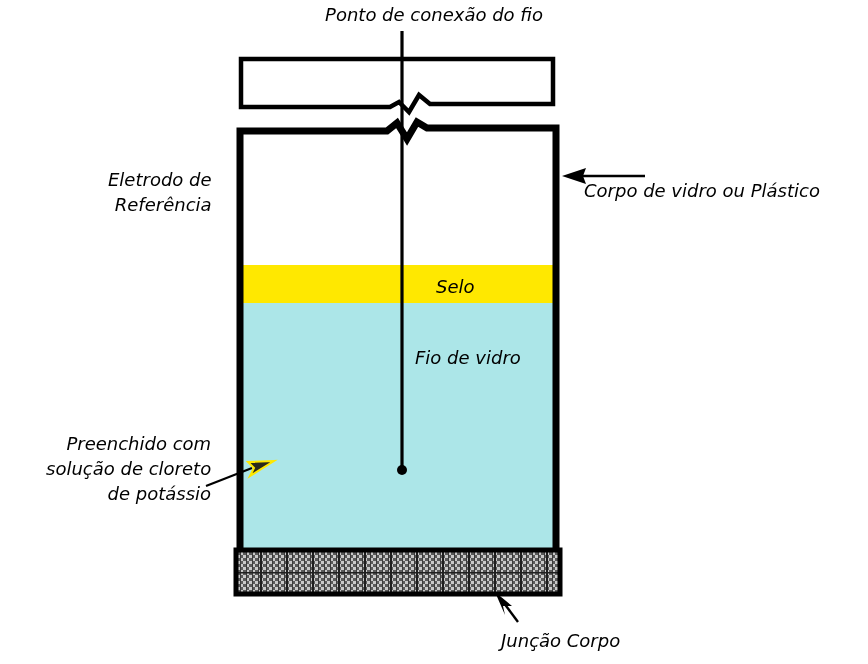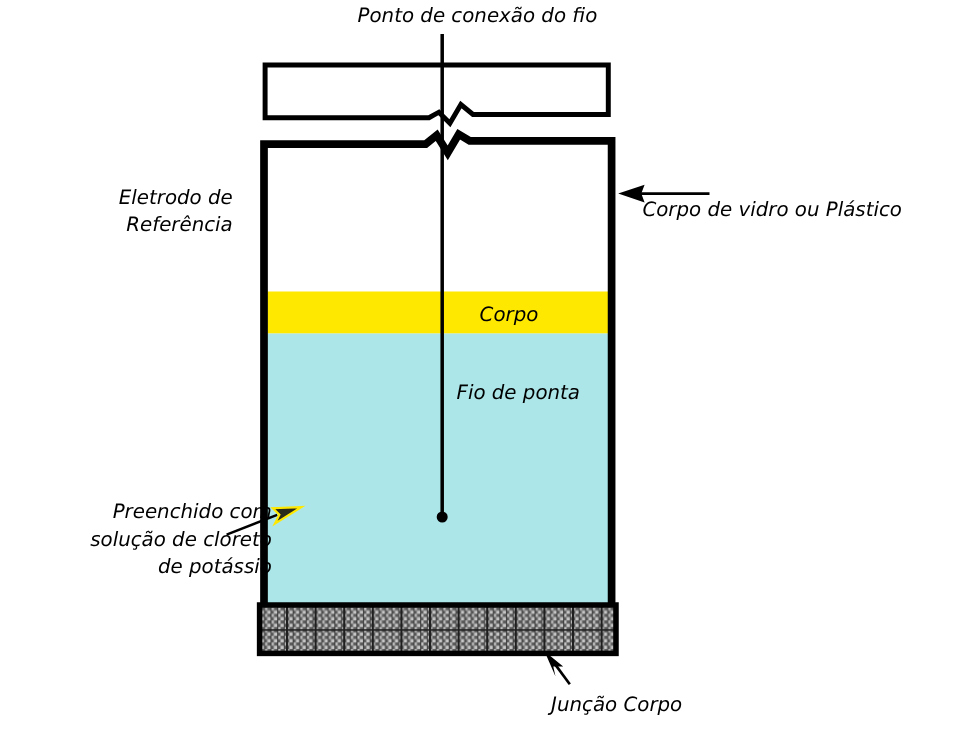--- a/index.html
+++ b/index.html
@@ -99,7 +99,7 @@
 
   <div class="lbl left" id="label-body">Corpo de vidro ou Plástico</div>
 
-  <div class="lbl left" id="label-seal">Corpo</div>
+  <div class="lbl left" id="label-seal">Selo</div>
 
   <div class="lbl left" id="label-silver-wire">Fio de ponta</div>
 

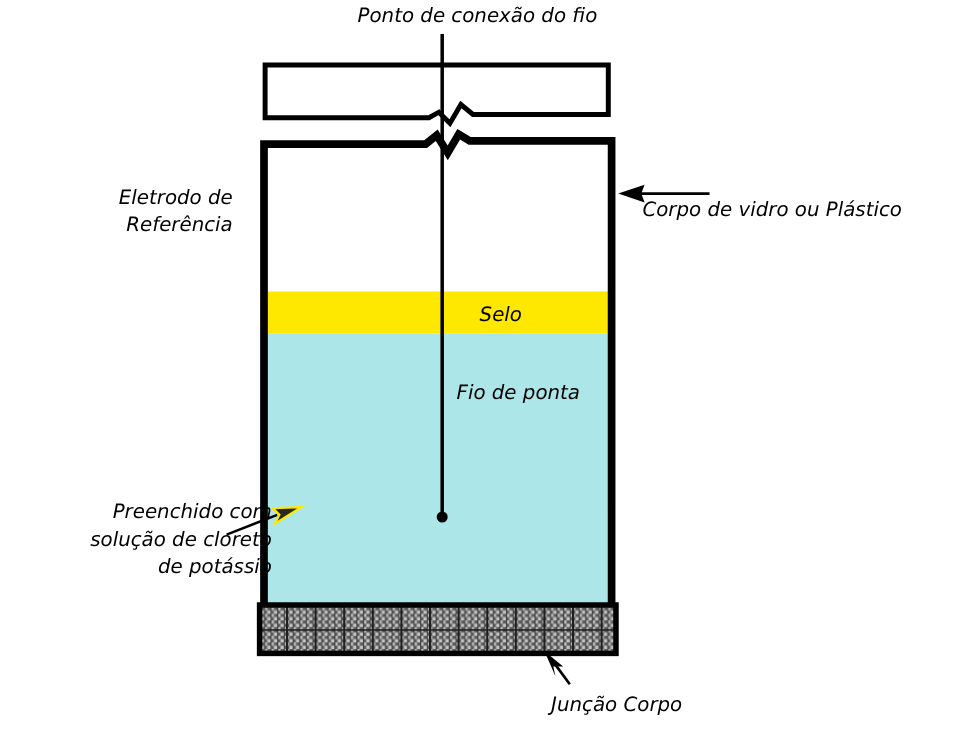--- a/index.html
+++ b/index.html
@@ -101,7 +101,7 @@
 
   <div class="lbl left" id="label-seal">Selo</div>
 
-  <div class="lbl left" id="label-silver-wire">Fio de ponta</div>
+  <div class="lbl left" id="label-silver-wire">Fio de vidro</div>
 
   <div class="lbl left" id="label-filled">Preenchido com
 solução de cloreto

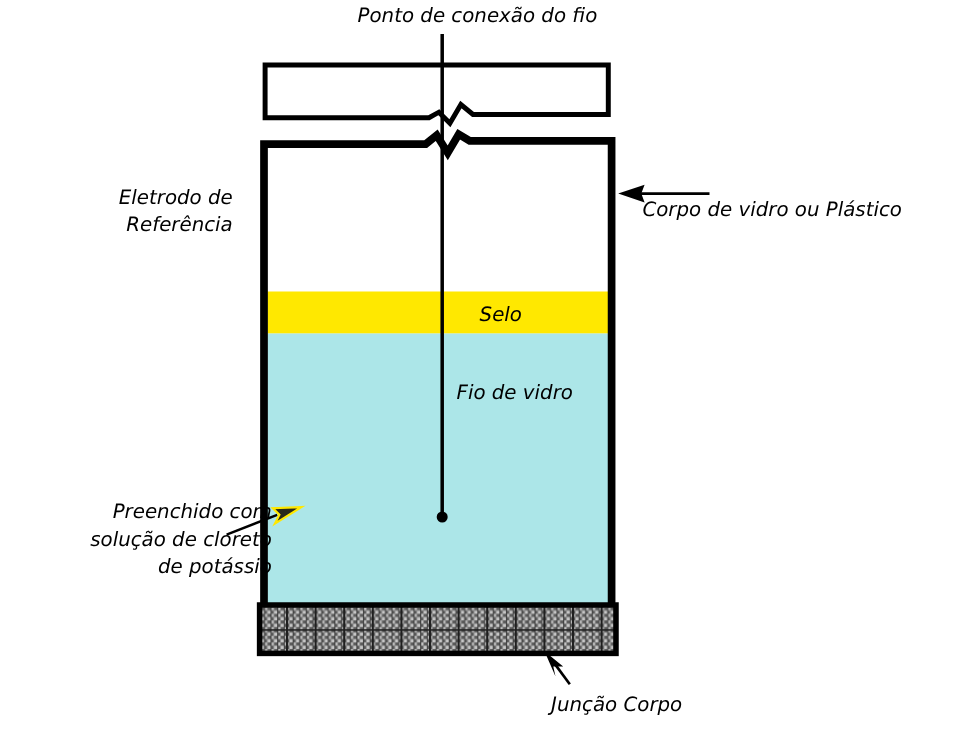--- a/index.html
+++ b/index.html
@@ -41,7 +41,7 @@
   #label-body           { left: 584px; top: 178px; }
   #label-seal           { left: 436px; top: 274px; }
   #label-silver-wire    { left: 415px; top: 345px; }
-  #label-filled         { left: 46px;  top: 453px; margin-left: 36px; }
+  #label-filled         { left: 46px;  top: 431px; }
   #label-tip            { left: 344px; top: 473px; }
   #label-junction       { left: 501px; top: 628px; }
 </style>

